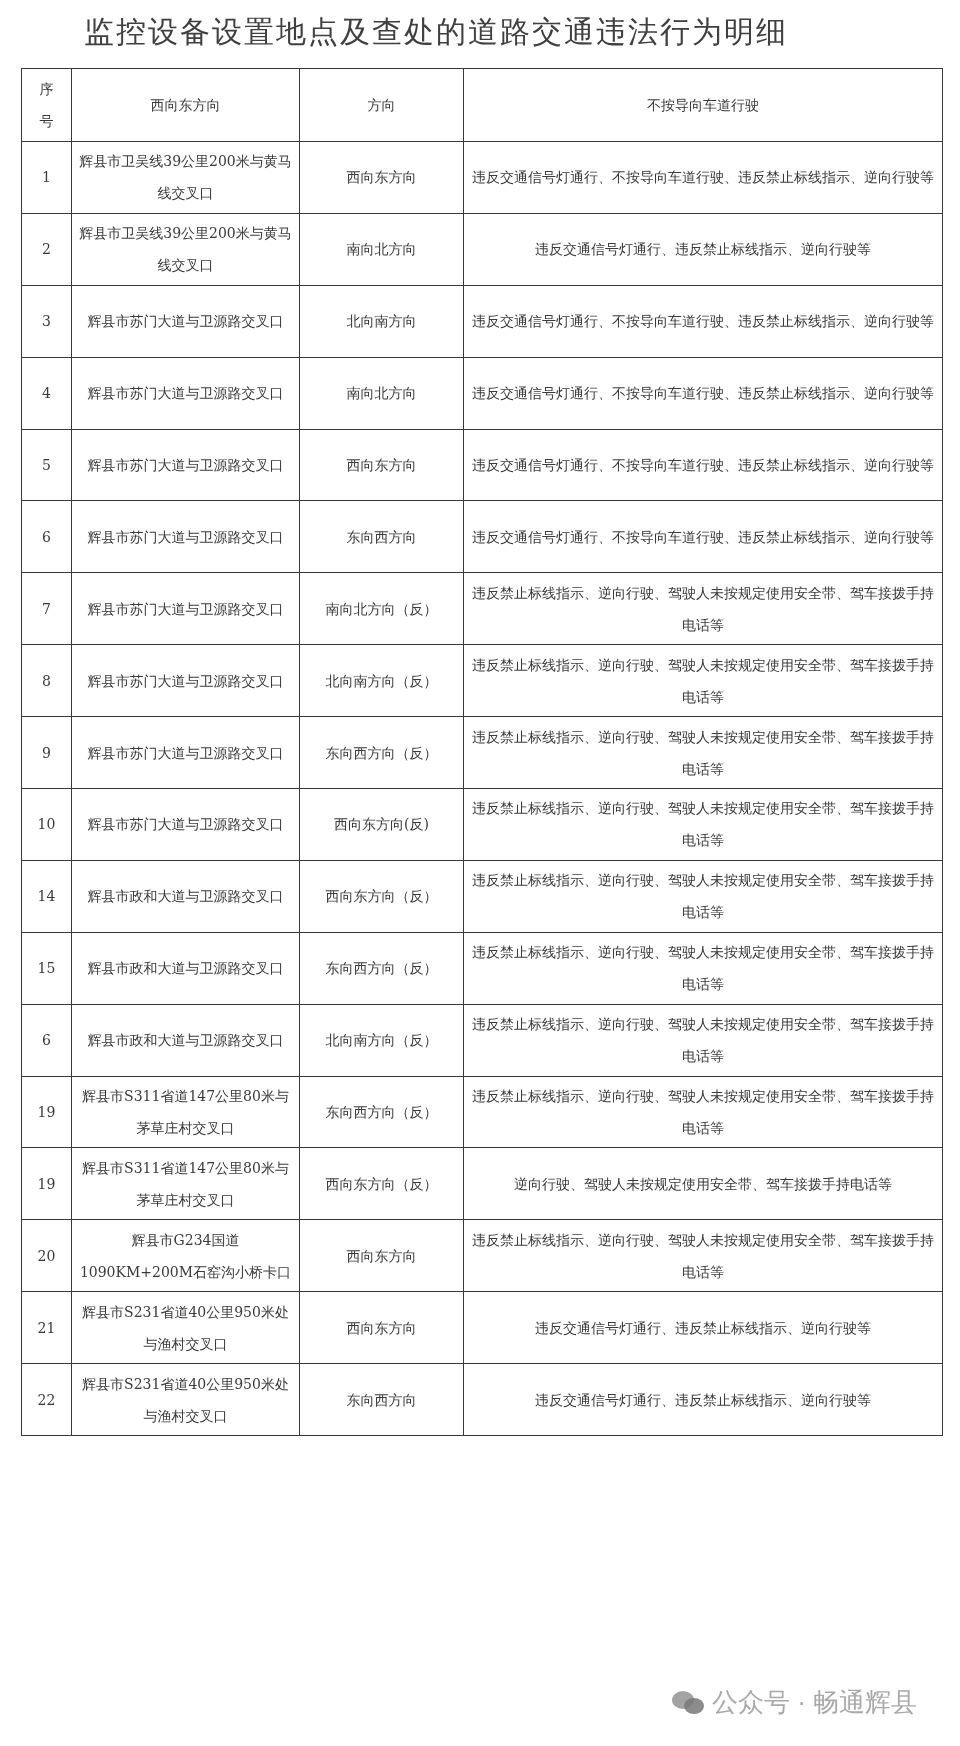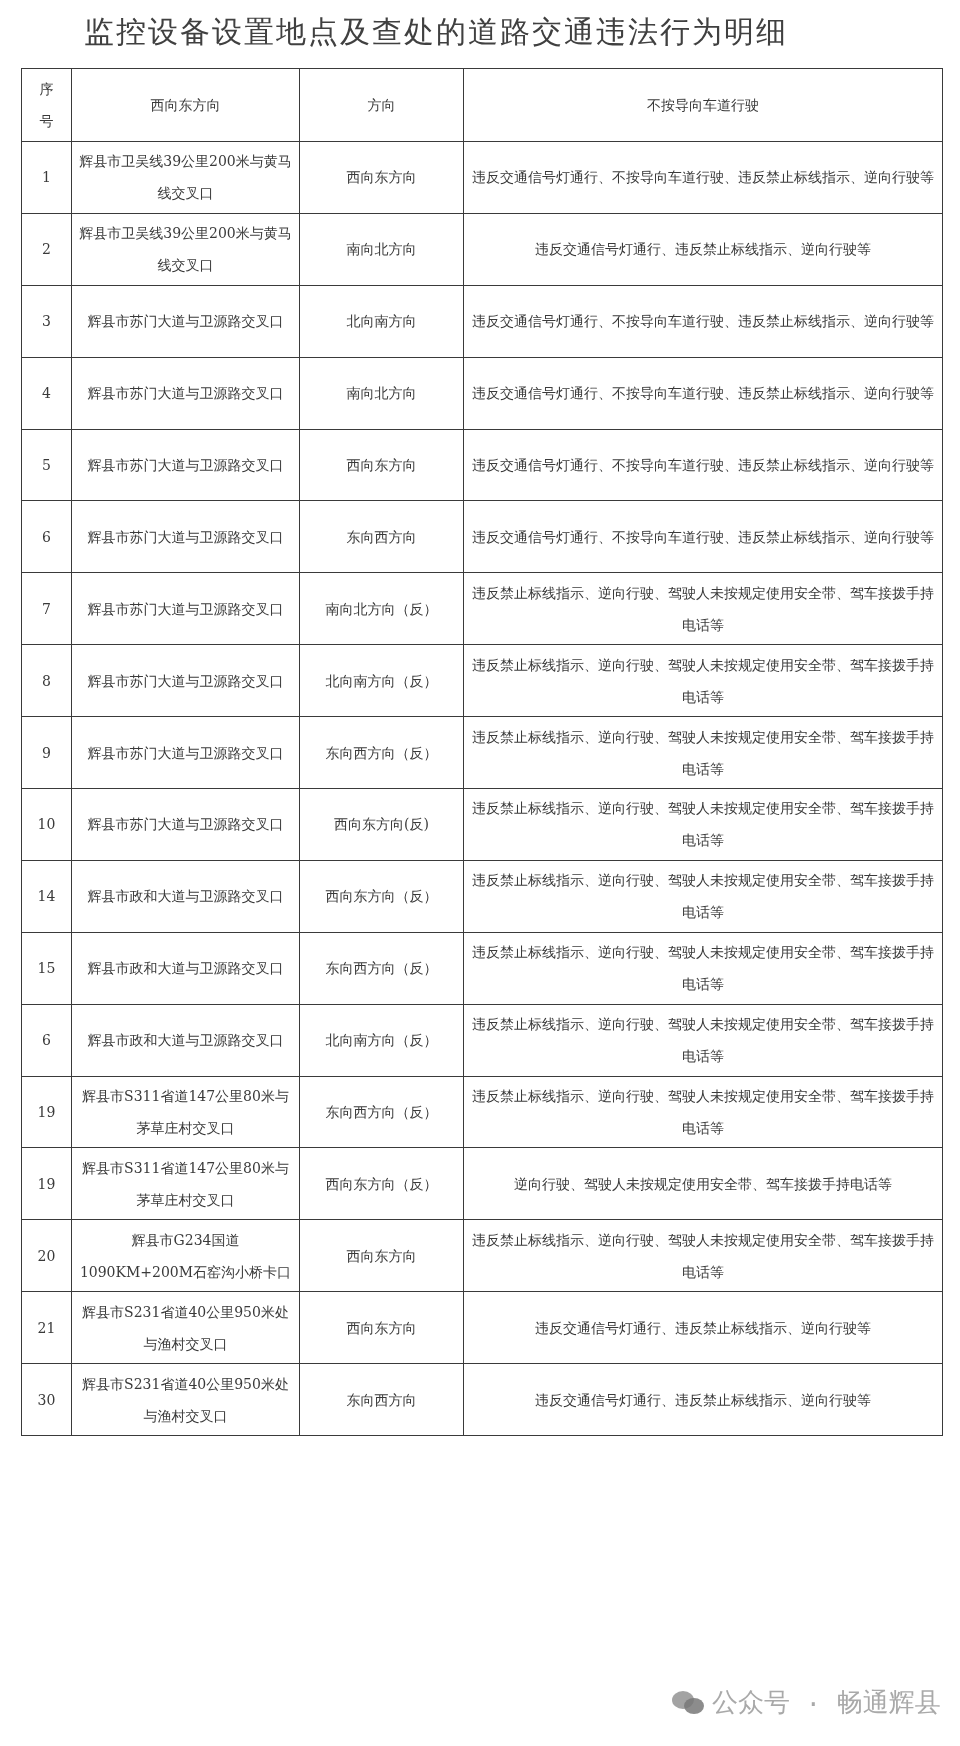--- a/index.html
+++ b/index.html
@@ -174,7 +174,7 @@
         <td>违反交通信号灯通行、违反禁止标线指示、逆向行驶等</td>
       </tr>
       <tr>
-        <td class="cell-no">30</td>
+        <td class="cell-no">22</td>
         <td>辉县市S231省道40公里950米处与渔村交叉口</td>
         <td>东向西方向</td>
         <td>违反交通信号灯通行、违反禁止标线指示、逆向行驶等</td>

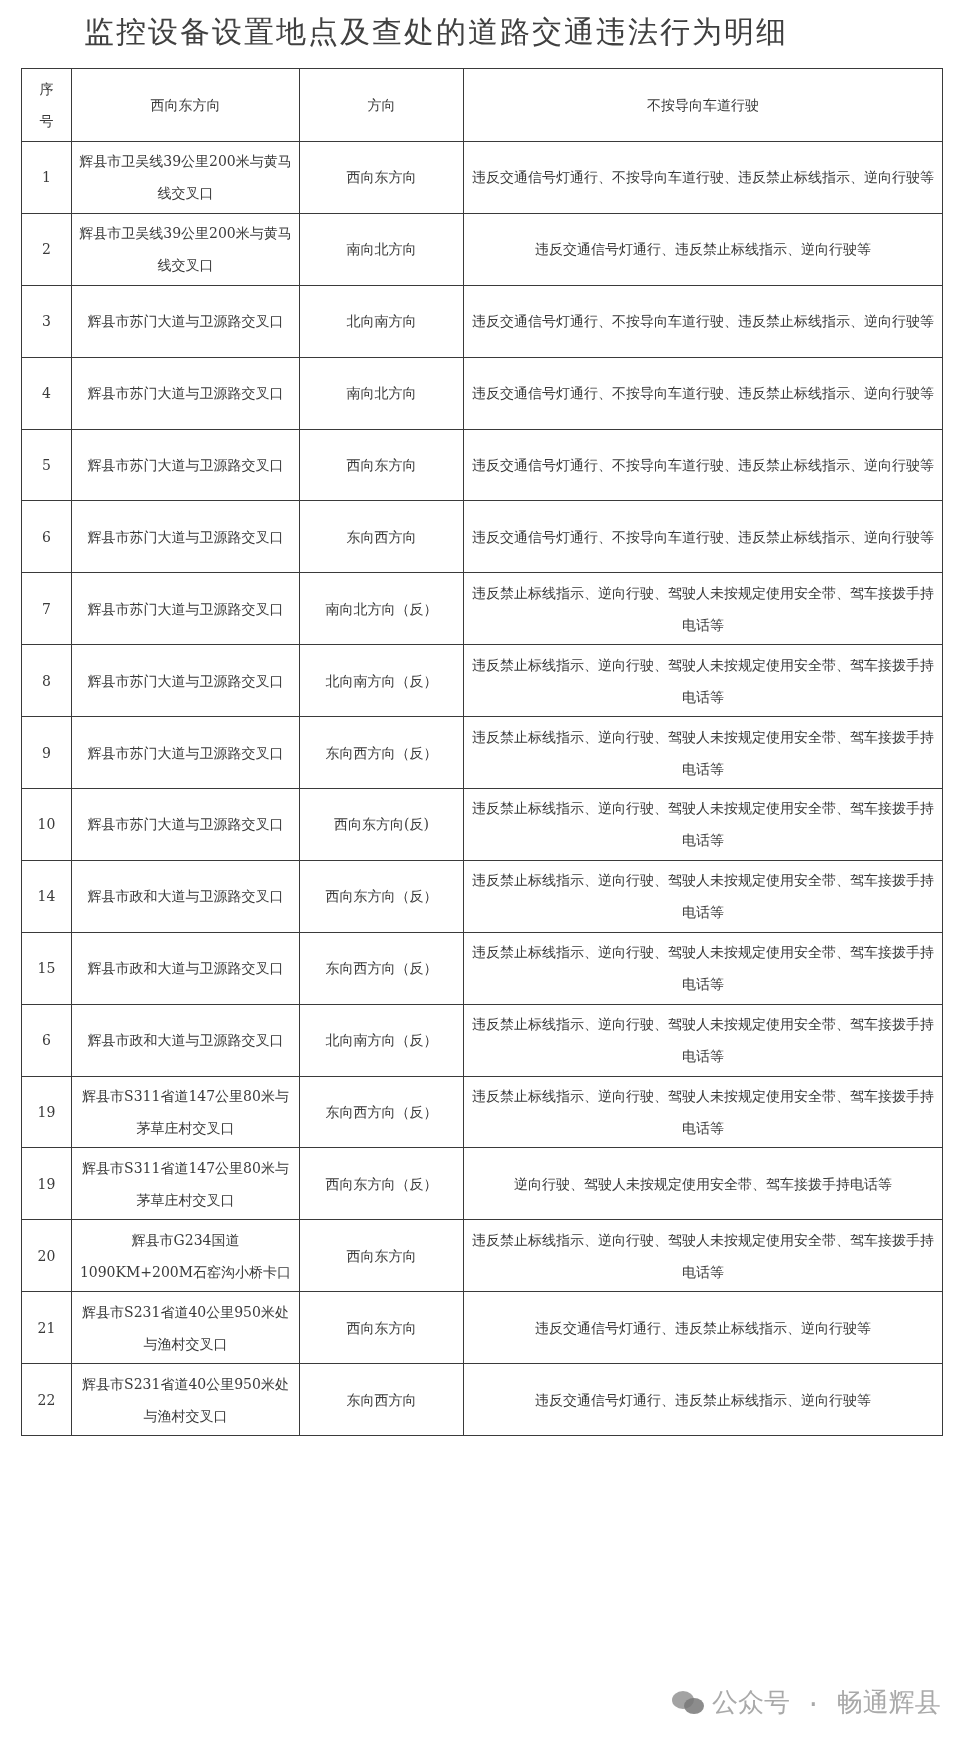--- a/index.html
+++ b/index.html
@@ -35,7 +35,7 @@
     .cell-no { padding: 0; }
     .watermark {
       position: absolute; left: 672px; top: 1685px;
-      font-family: Liberation Mono, monospace;
+      font-family: Liberation Sans, sans-serif;
       font-size: 26px; color: rgba(140,140,140,0.75);
       display: flex; align-items: center; gap: 4px;
       pointer-events: none;

